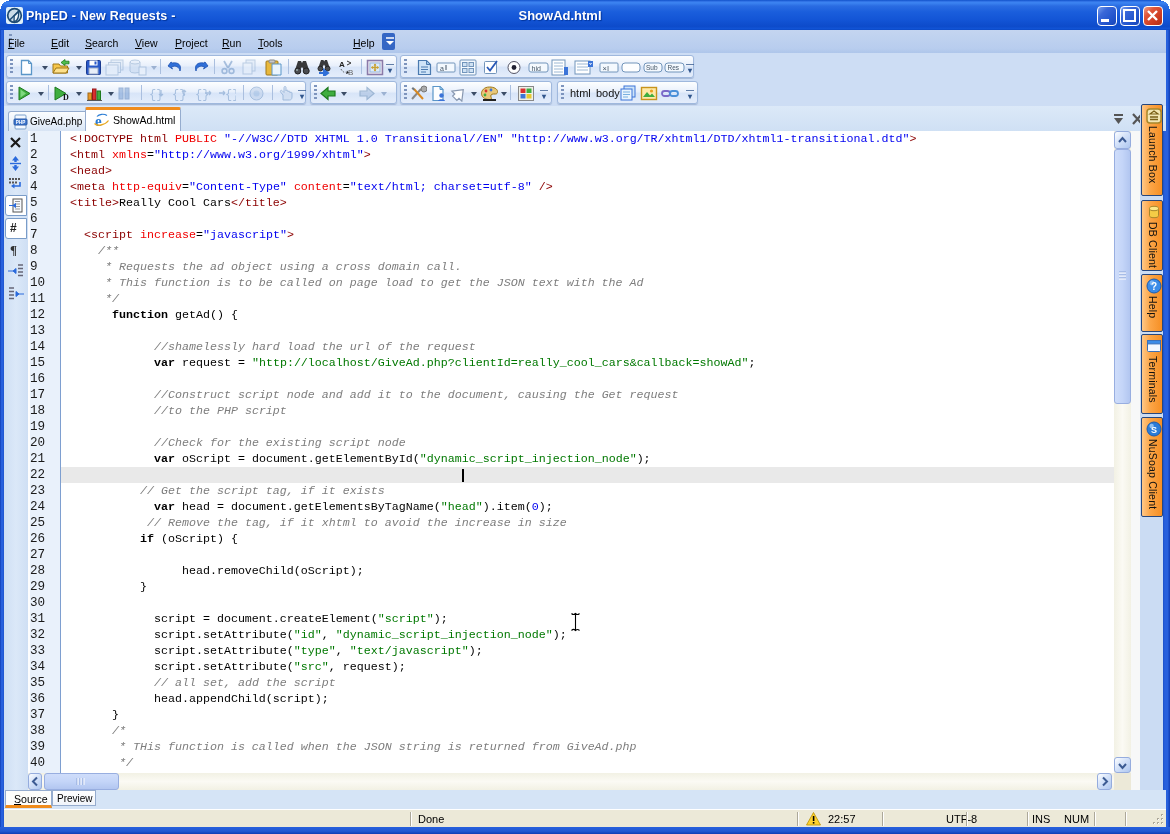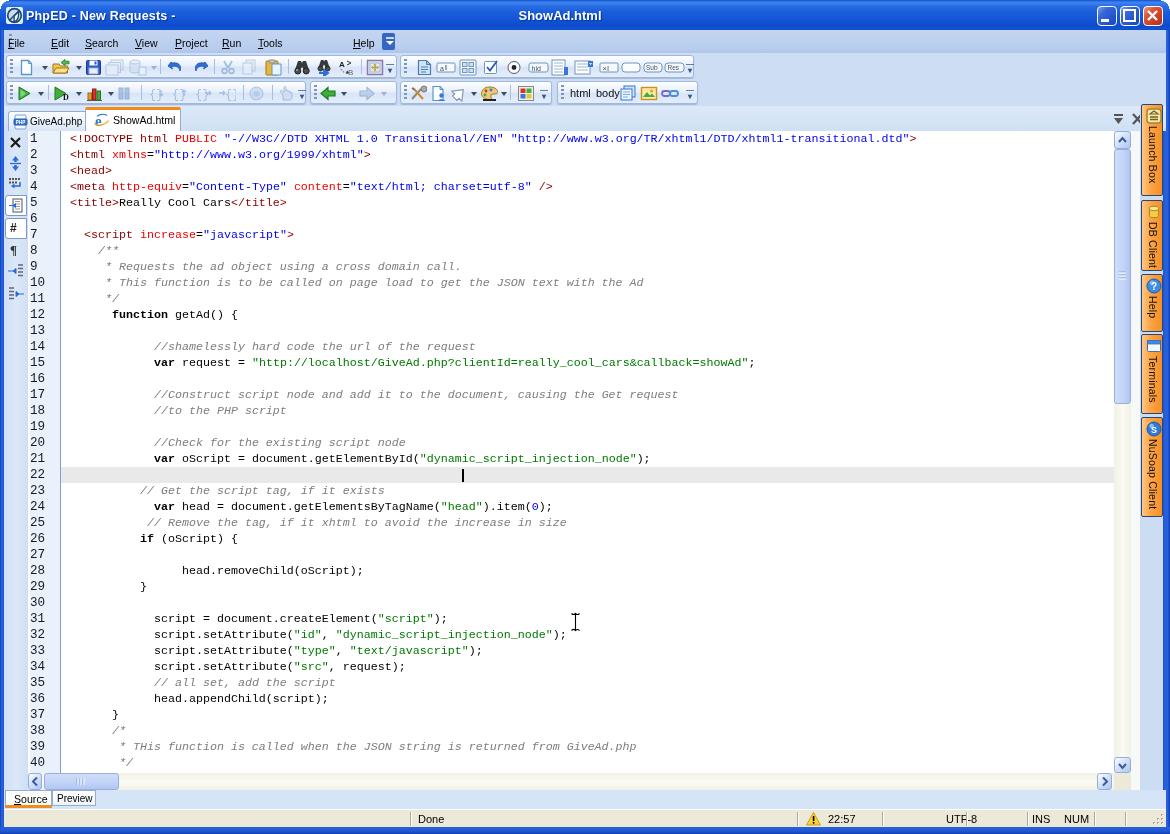--- a/index.html
+++ b/index.html
@@ -623,7 +623,7 @@
      <span class="c">*/</span>
       <span class="k">function</span> getAd() {
 
-            <span class="c">//shamelessly hard code the url of the request</span>
+            <span class="c">//shamelessly hard load the url of the request</span>
             <span class="k">var</span> request = <span class="g">"http://localhost/GiveAd.php?clientId=really_cool_cars&amp;callback=showAd"</span>;
 
             <span class="c">//Construct script node and add it to the document, causing the Get request</span>

